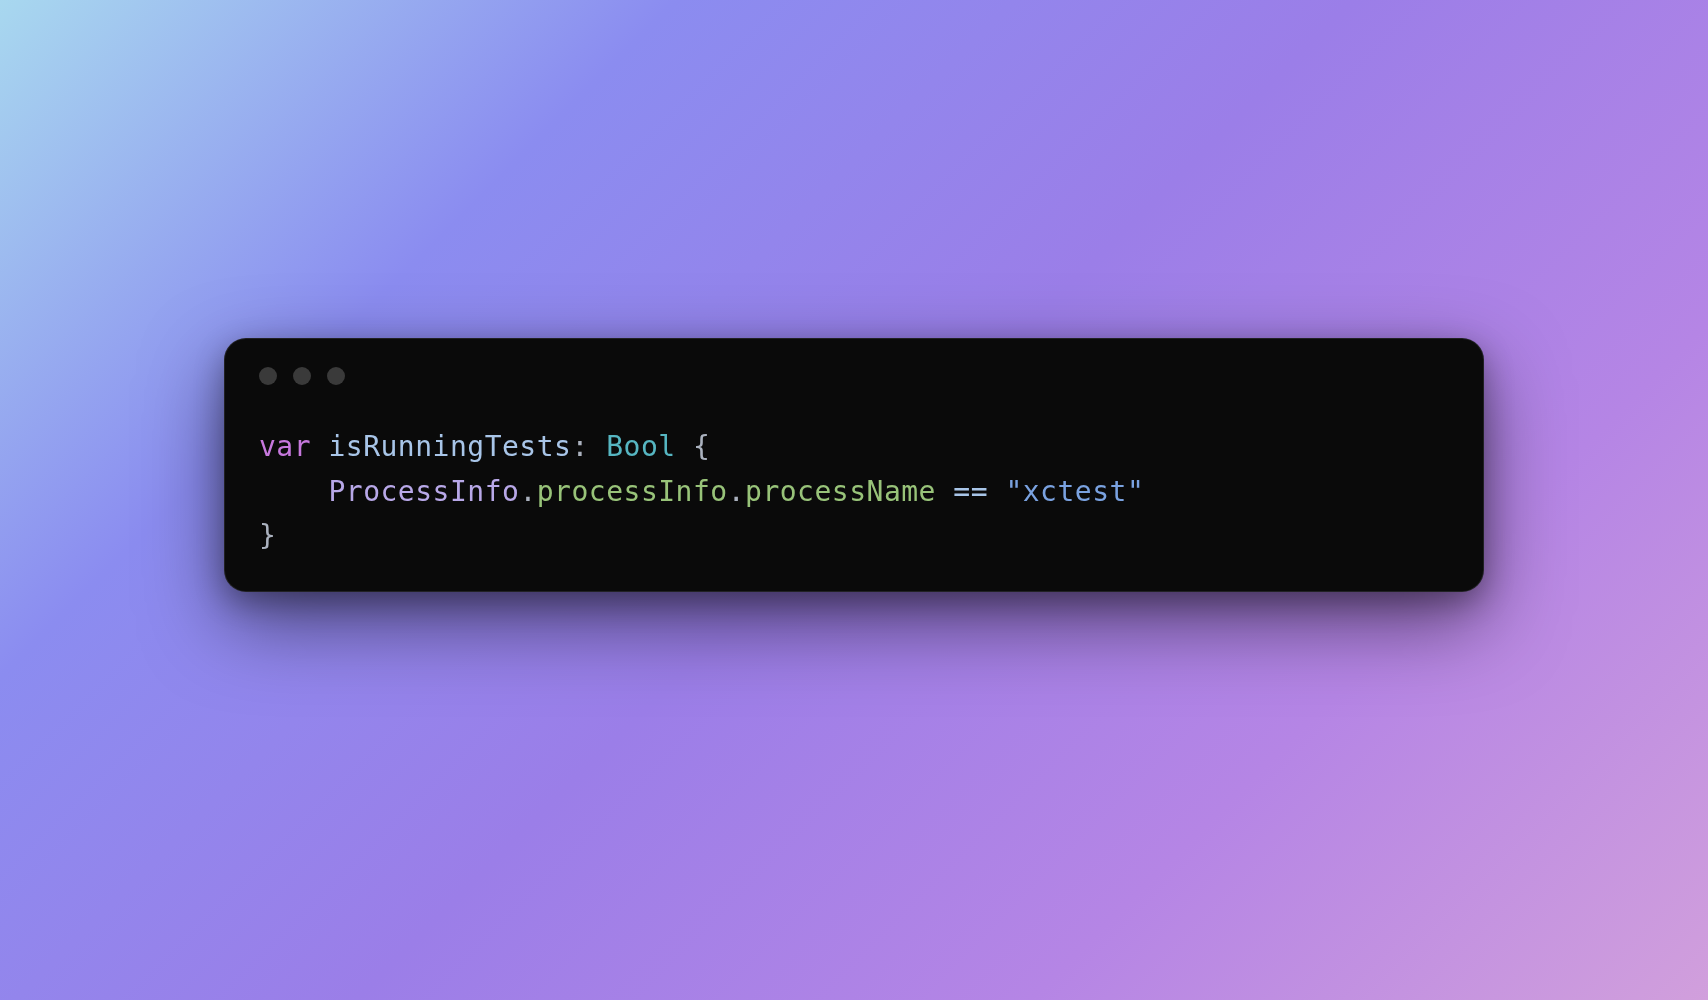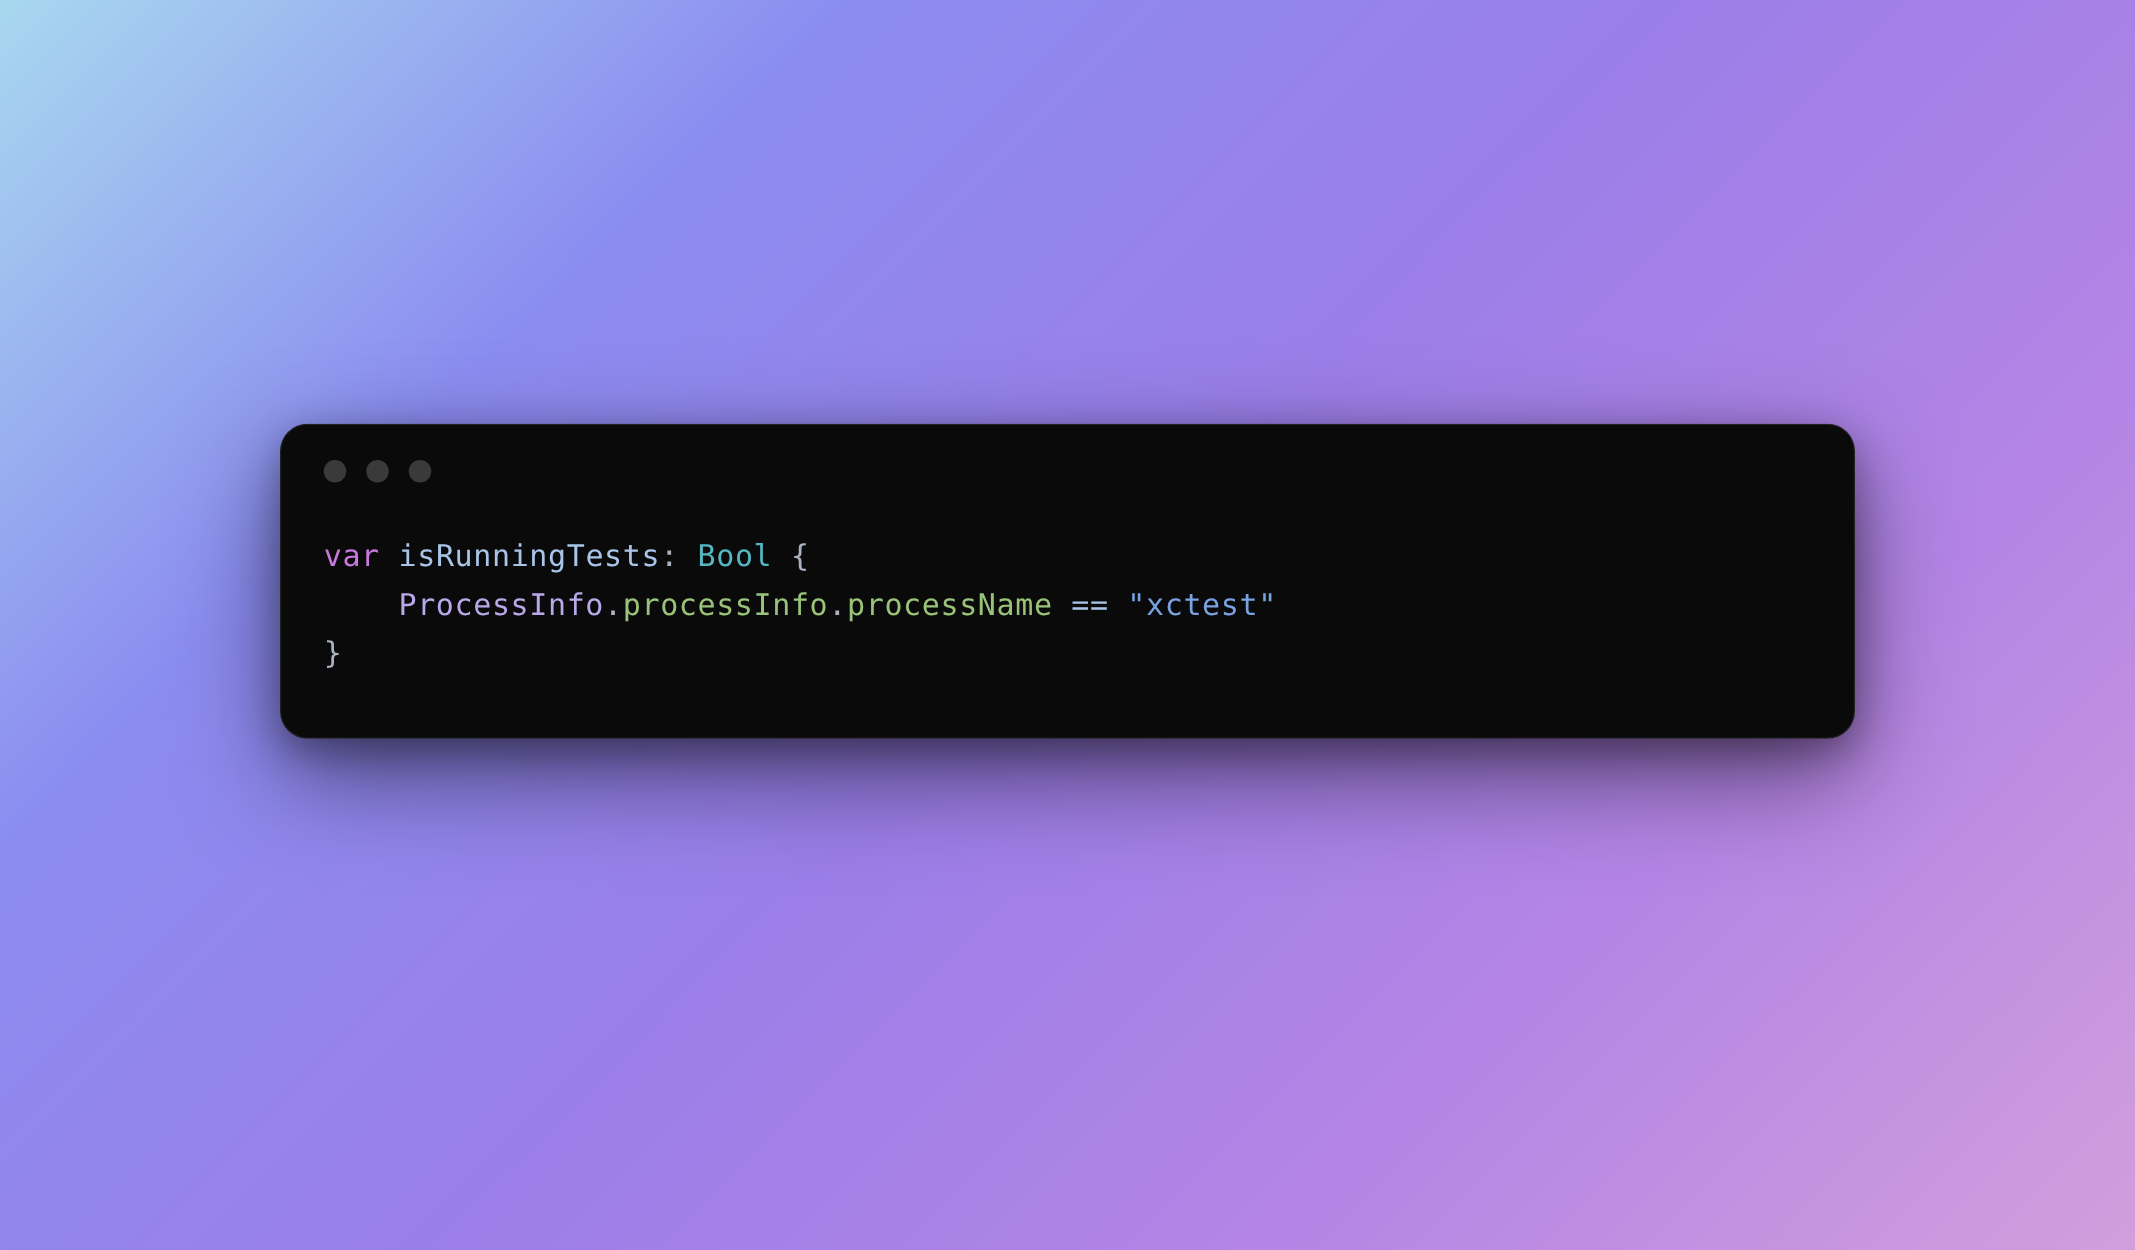--- a/index.html
+++ b/index.html
@@ -45,8 +45,8 @@
     }
     
     .code-content {
-      padding: 30px 34px 48px 34px;
-      font-size: 24px;
+      padding: 30px 34px 32px 34px;
+      font-size: 28px;
       line-height: 1.6;
       white-space: pre;
       font-weight: 400;

